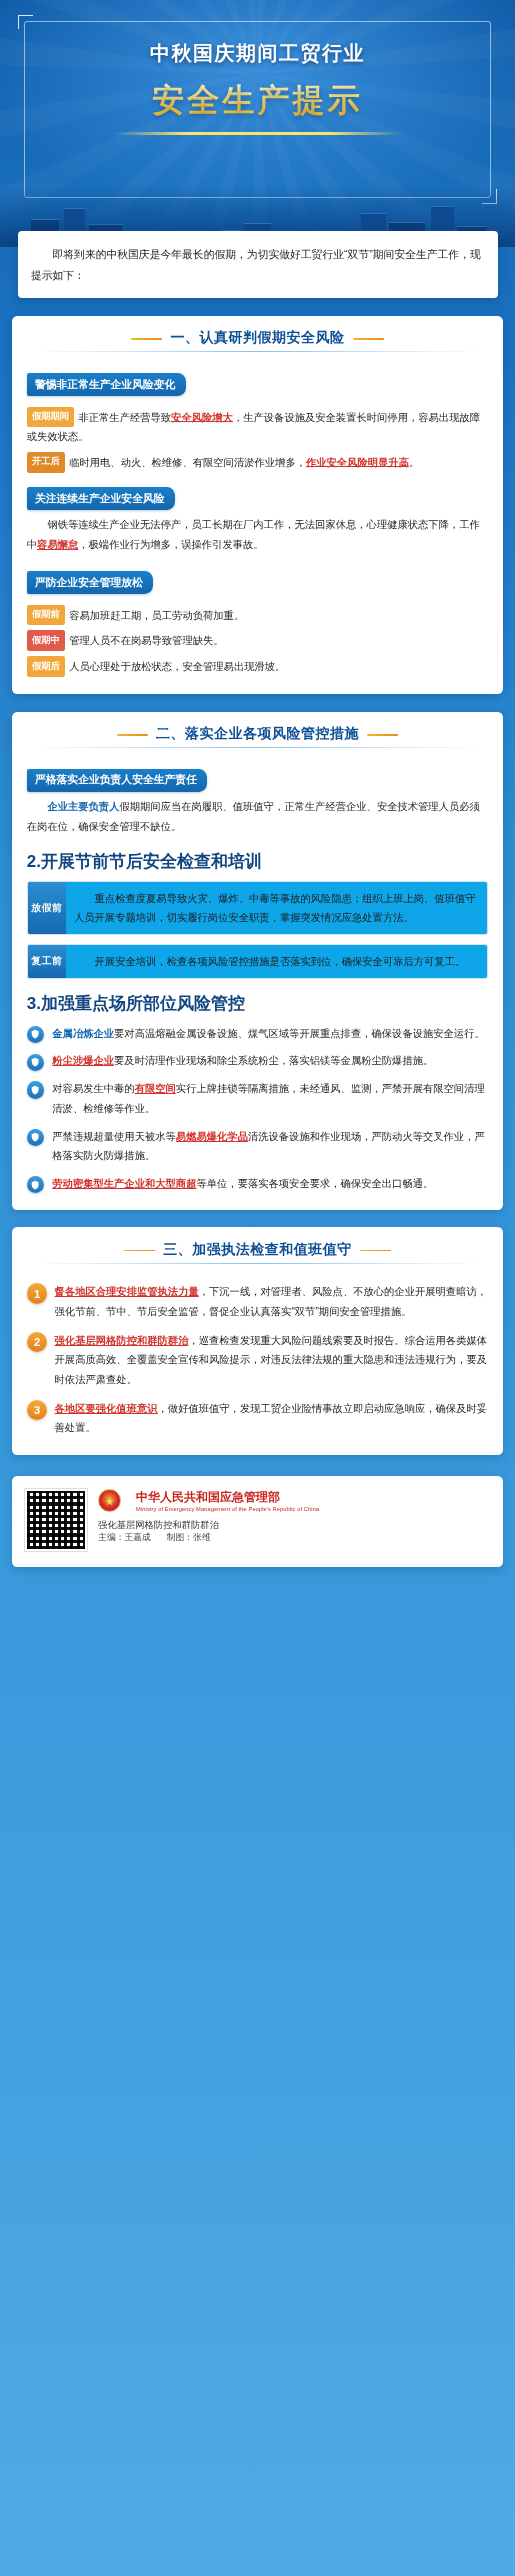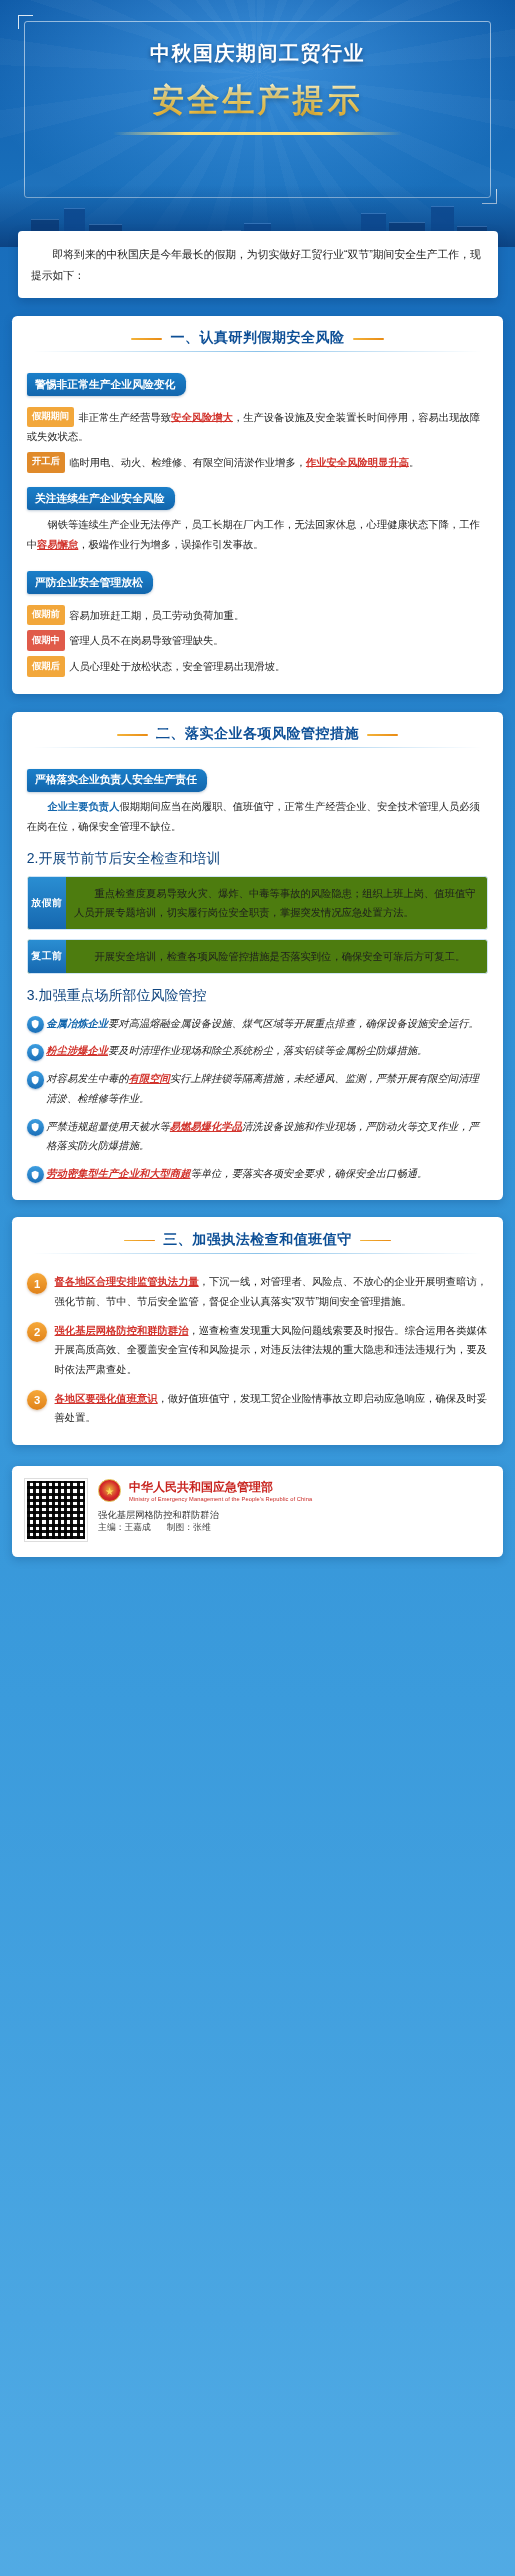--- a/index.html
+++ b/index.html
@@ -155,8 +155,8 @@
     box-shadow: 0 1px 2.6px rgba(0,50,100,.25);
   }
   .num-sub {
-    font-size: 14px;
-    font-weight: normal;
+    font-size: 17px;
+    font-weight: bold;
     color: #10457f;
     margin: 13.4px 0 5.2px;
   }

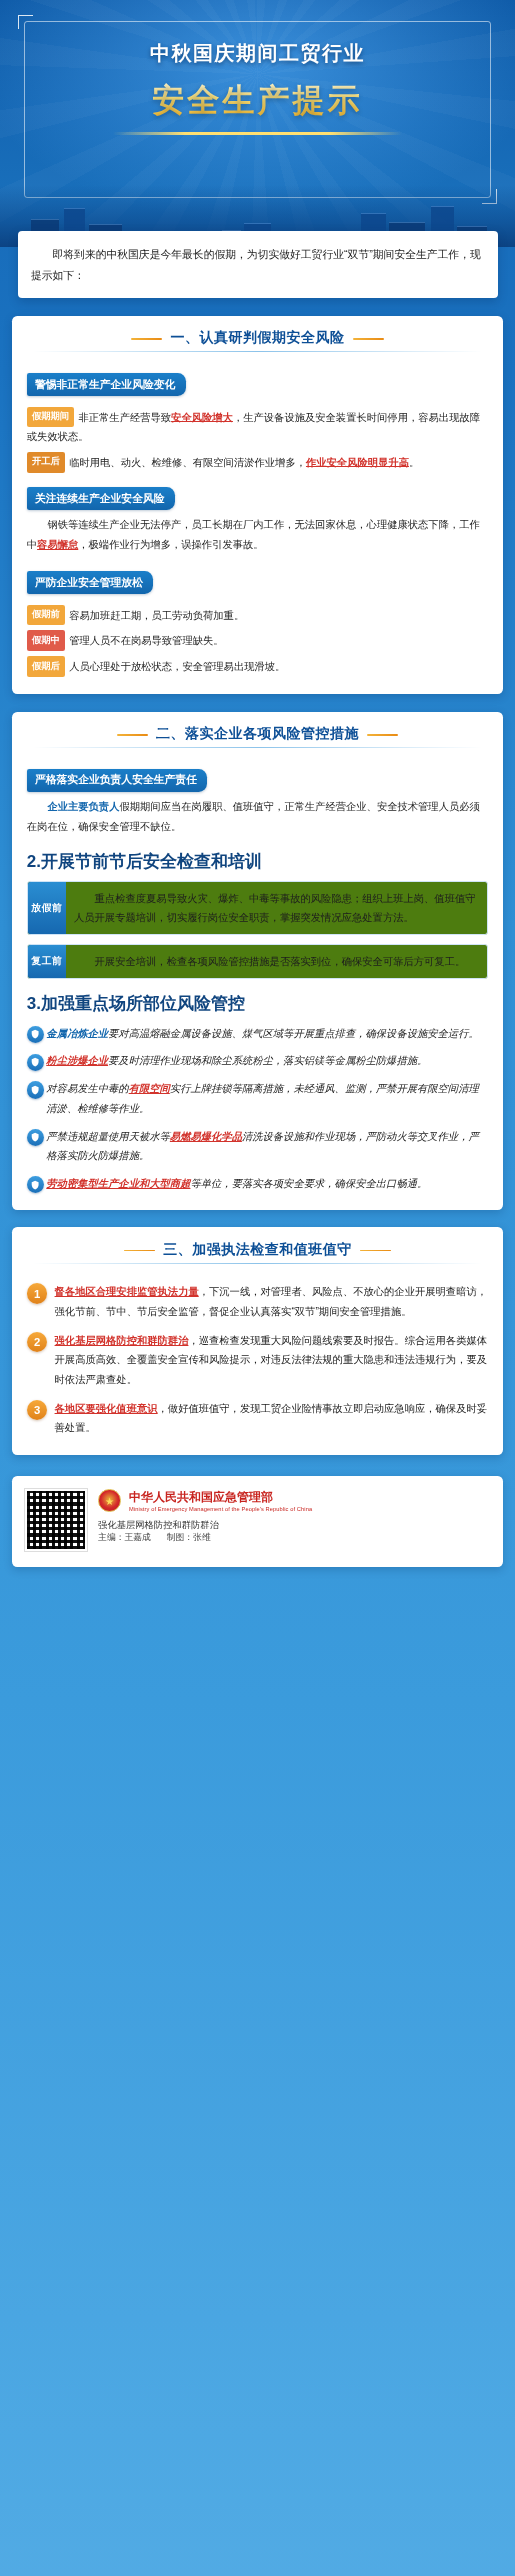--- a/index.html
+++ b/index.html
@@ -192,7 +192,7 @@
     display: flex;
     align-items: stretch;
     margin: 8.2px 0;
-    background: #4d7c0f;
+    background: #0ea5e9;
     border: 0.5px solid #cfe4f6;
     border-radius: 3.1px;
     overflow: hidden;

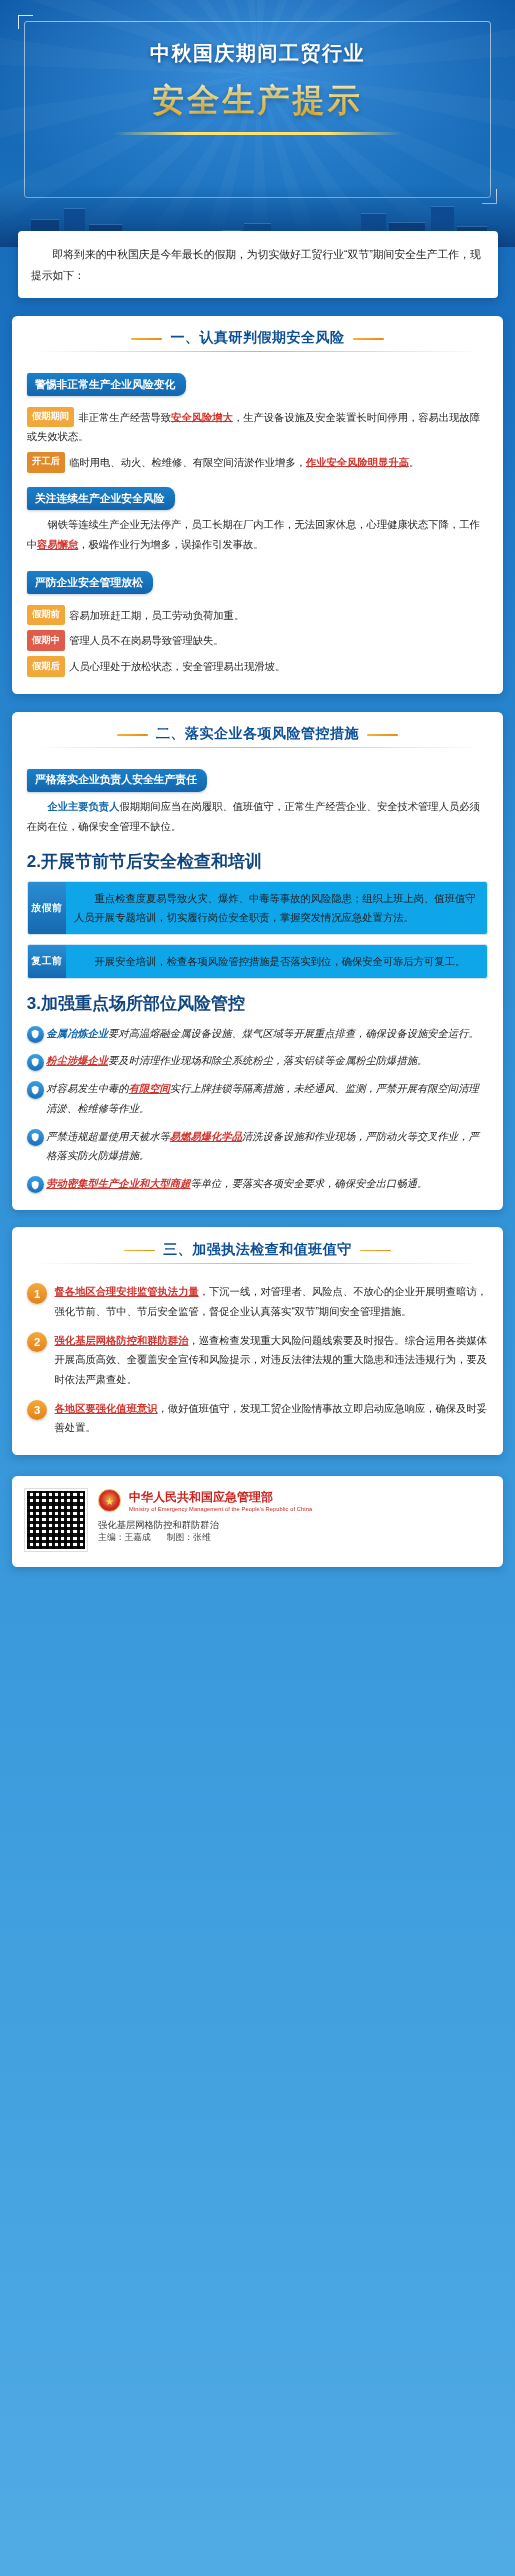--- a/index.html
+++ b/index.html
@@ -223,9 +223,8 @@
   
   .bullet {
     display: flex;
-    gap: 2px;
+    gap: 8px;
     margin: 8.2px 0 2.1px;
-    font-style: italic;
   }
   .bullet .ico {
     flex: 0 0 17.5px;

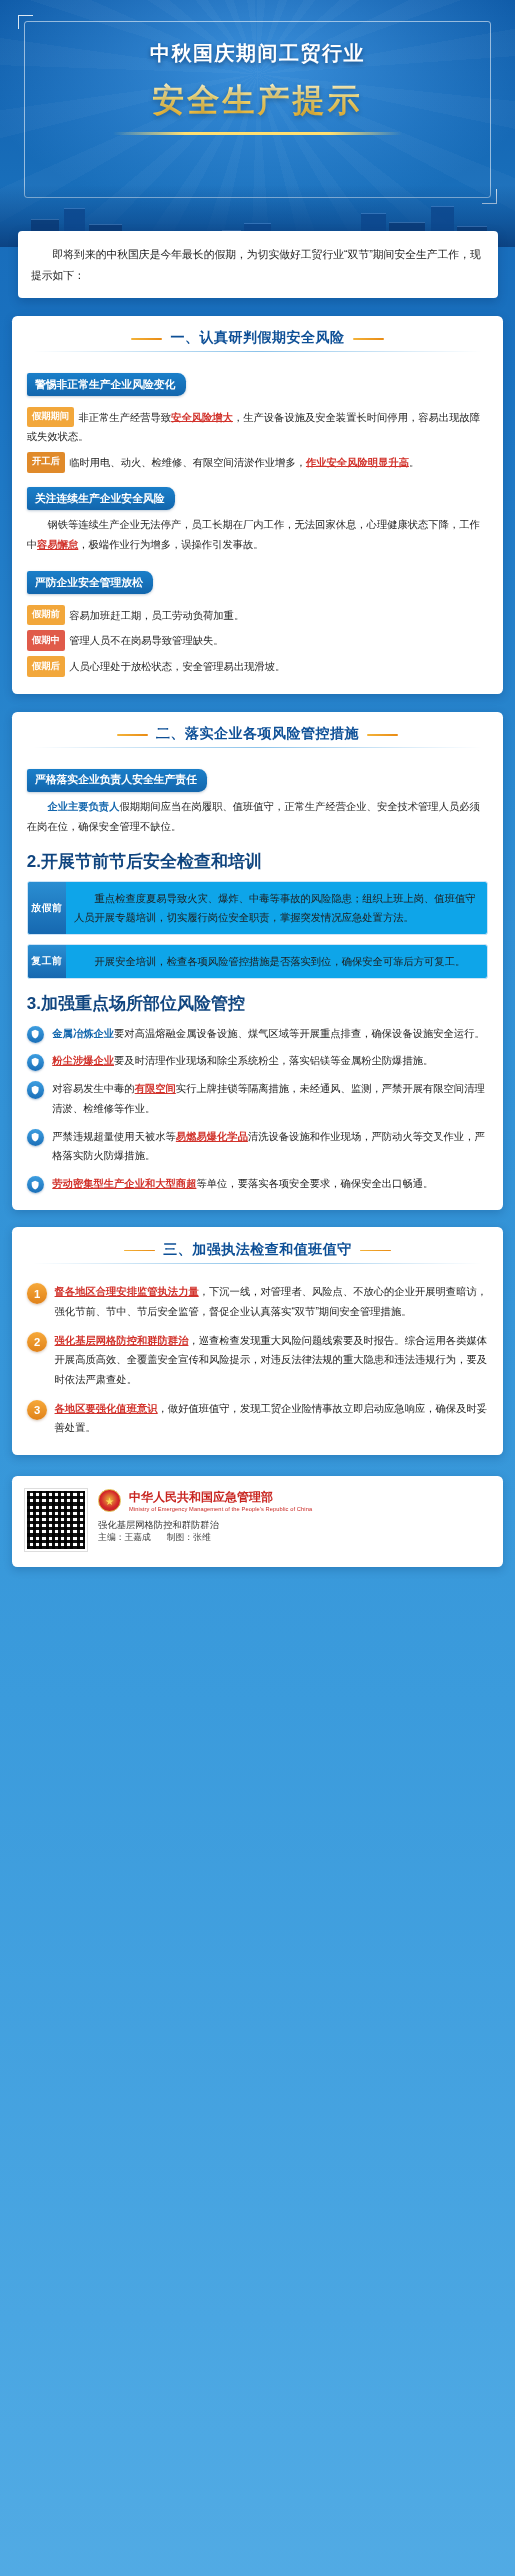--- a/index.html
+++ b/index.html
@@ -277,7 +277,7 @@
     outline: 0.5px solid #ddd;
   }
   .foot-main { flex: 1; }
-  .foot-org { display:flex; align-items:center; gap:8px; }
+  .foot-org { display:flex; align-items:center; gap:15px; }
   .emblem {
     width: 23px; height: 23px; border-radius: 50%;
     background: radial-gradient(circle at 50% 45%, #e8b33a 0%, #d4272a 55%, #b21d20 100%);

